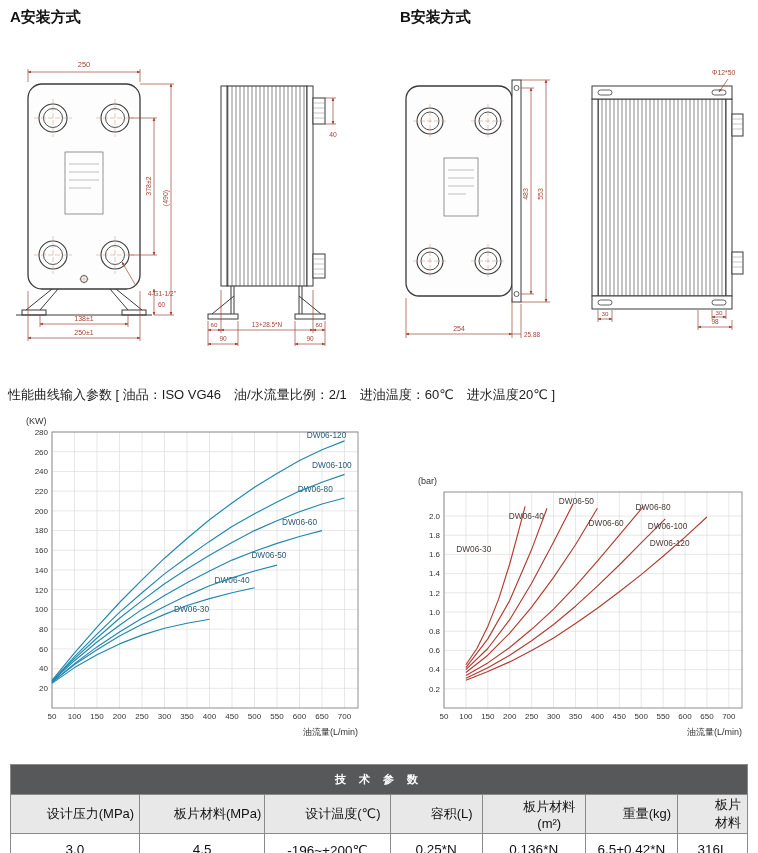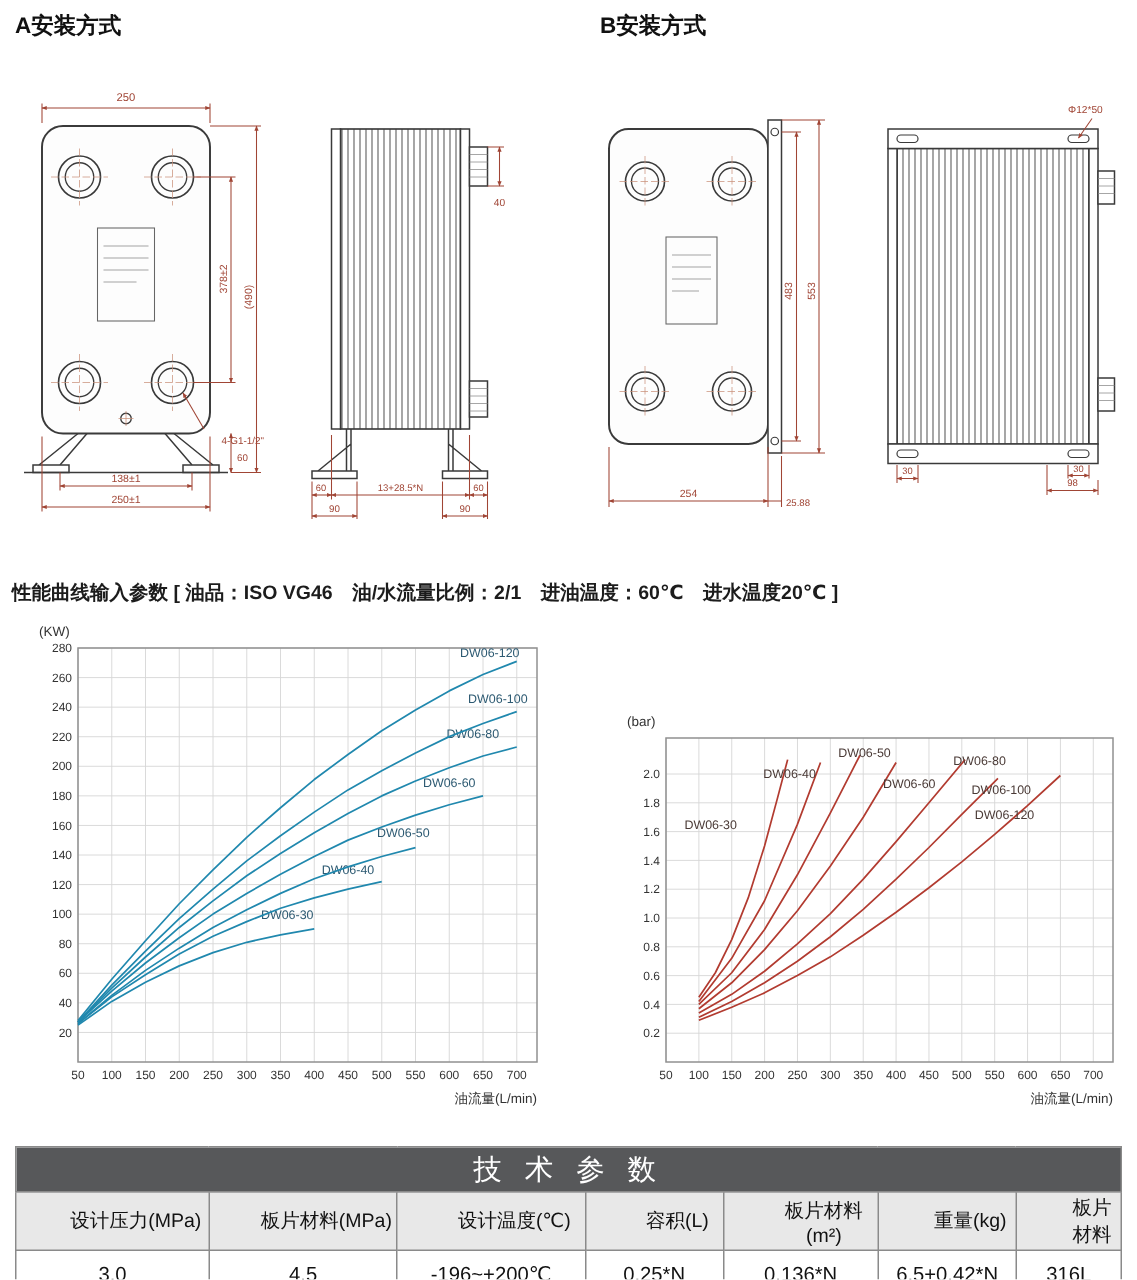--- a/index.html
+++ b/index.html
@@ -8,7 +8,7 @@
   .sec-title{position:absolute;font-size:15px;font-weight:bold;color:#111;white-space:pre;}
   .draw{position:absolute;}
   svg text{font-family:"Liberation Sans","DejaVu Sans",sans-serif;}
-  #params-line{position:absolute;left:8px;top:386px;font-size:13px;font-weight:bold;color:#1c1c1c;white-space:pre;}
+  #params-line{position:absolute;left:8px;top:386px;font-size:13px;font-weight:normal;color:#1c1c1c;white-space:pre;}
   .chart{position:absolute;}
   table.tech{position:absolute;left:10px;top:764px;width:738px;border-collapse:collapse;table-layout:fixed;}
   table.tech td{border:1px solid #8a8a8a;text-align:center;vertical-align:middle;}

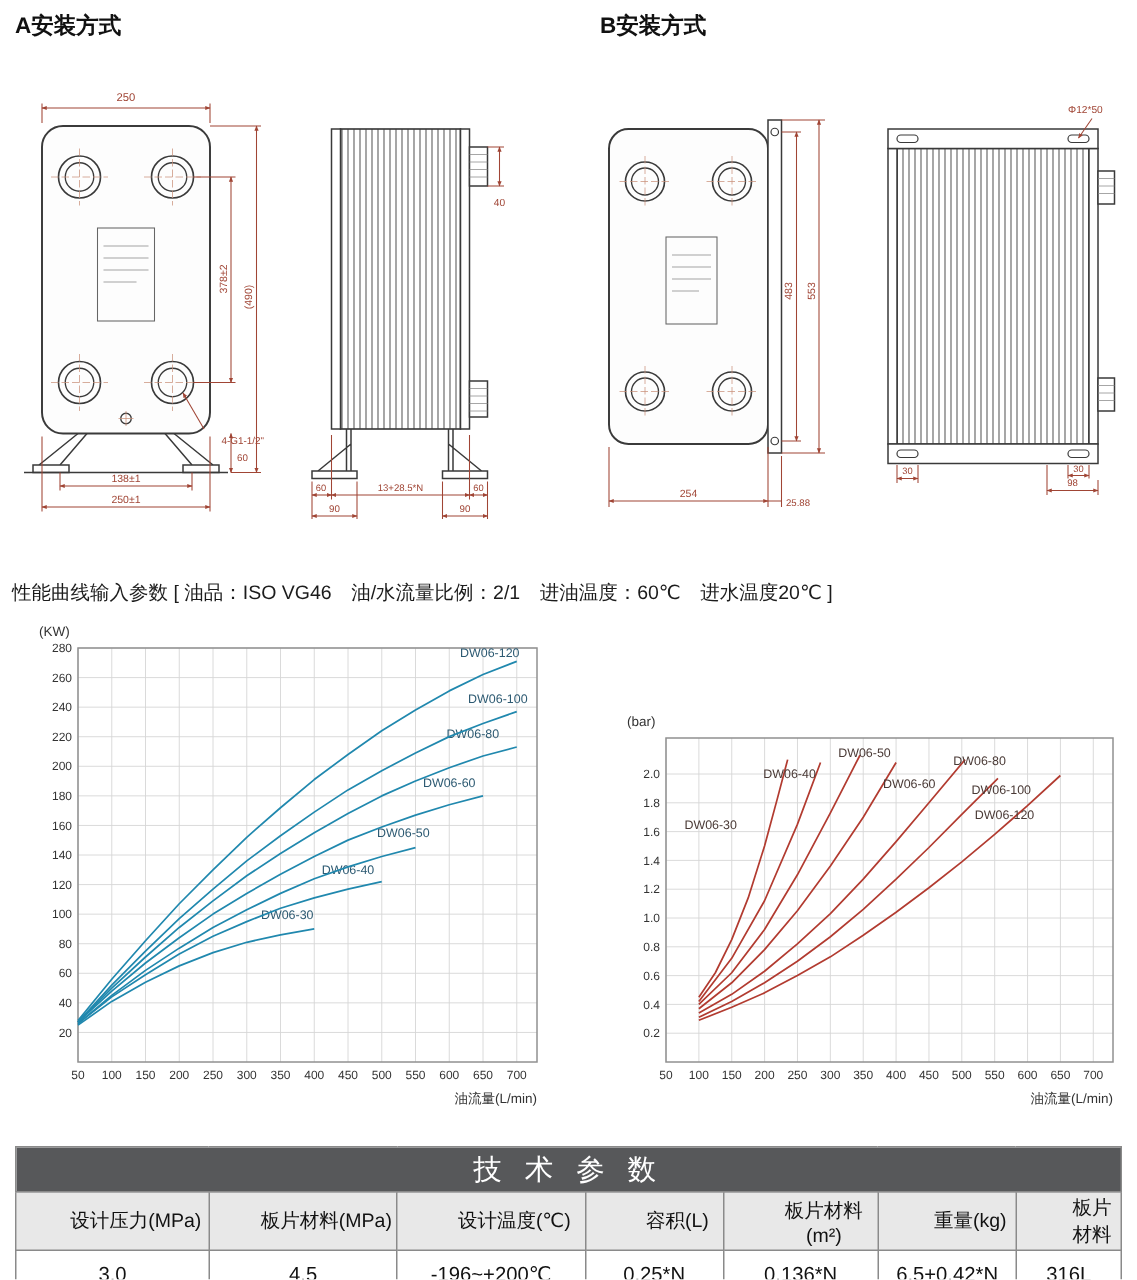--- a/index.html
+++ b/index.html
@@ -12,7 +12,7 @@
   .chart{position:absolute;}
   table.tech{position:absolute;left:10px;top:764px;width:738px;border-collapse:collapse;table-layout:fixed;}
   table.tech td{border:1px solid #8a8a8a;text-align:center;vertical-align:middle;}
-  td.tbl-title{background:#57585a;color:#fff;font-size:19px;font-weight:normal;letter-spacing:5px;height:27px;border:1px solid #57585a;}
+  td.tbl-title{background:#57585a;color:#fff;font-size:11px;font-weight:bold;letter-spacing:5px;height:27px;border:1px solid #57585a;}
   tr.hdr td{background:#e8e8e8;color:#111;font-size:13px;height:29px;padding-left:32px;}
   tr.val td{background:#fff;color:#111;font-size:13.5px;height:29px;}
 </style>

